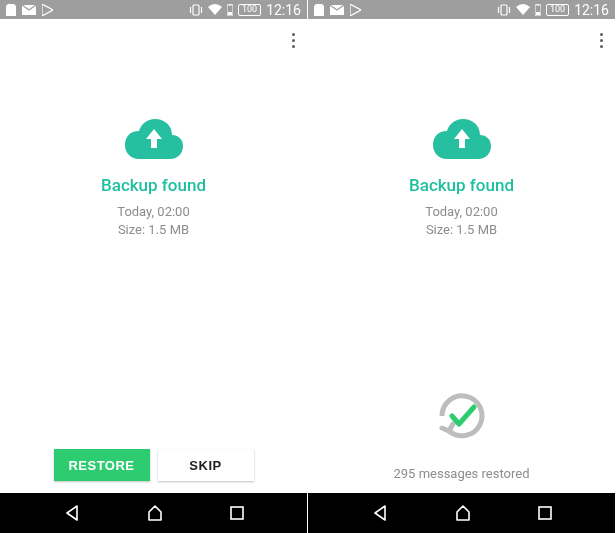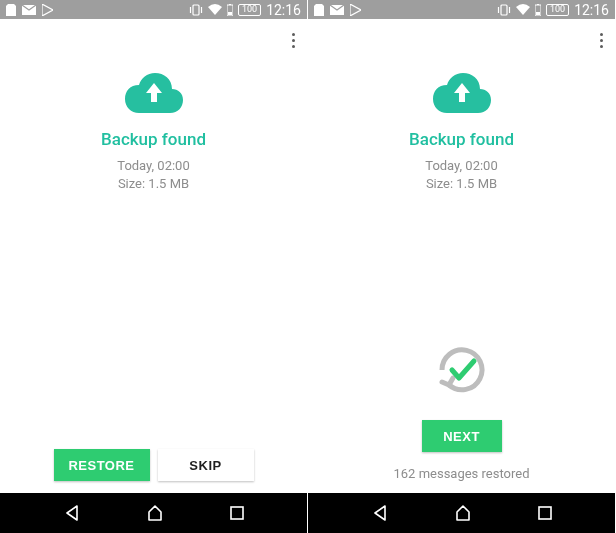--- a/index.html
+++ b/index.html
@@ -57,7 +57,7 @@
     }
     .center-block {
       display: flex; flex-direction: column; align-items: center;
-      padding-top: 50px;
+      padding-top: 96px;
     }
     .cloud-wrap { margin-bottom: 10px; }
     .title {

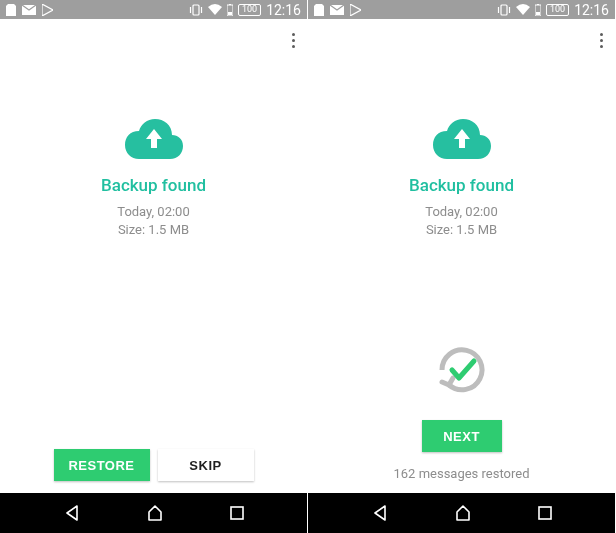--- a/index.html
+++ b/index.html
@@ -236,7 +236,6 @@
           <path d="M22 32 L29 40 L44 23" fill="none" stroke="#2ecc71" stroke-width="5" stroke-linecap="round" stroke-linejoin="round"></path>
         </svg>
       </div>
-      <button class="btn btn-primary btn-next">Next</button>
       <div class="restored-msg">162 messages restored</div>
     </div>
   </div>

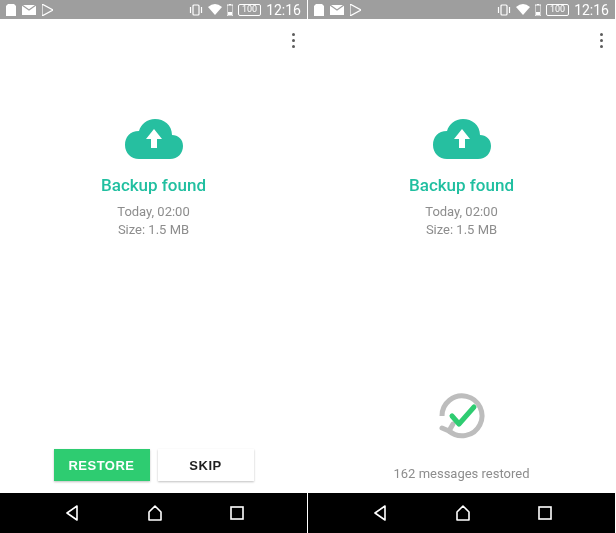--- a/index.html
+++ b/index.html
@@ -236,7 +236,7 @@
           <path d="M22 32 L29 40 L44 23" fill="none" stroke="#2ecc71" stroke-width="5" stroke-linecap="round" stroke-linejoin="round"></path>
         </svg>
       </div>
-      <div class="restored-msg">162 messages restored</div>
+      <div class="restored-msg">295 messages restored</div>
     </div>
   </div>
 

